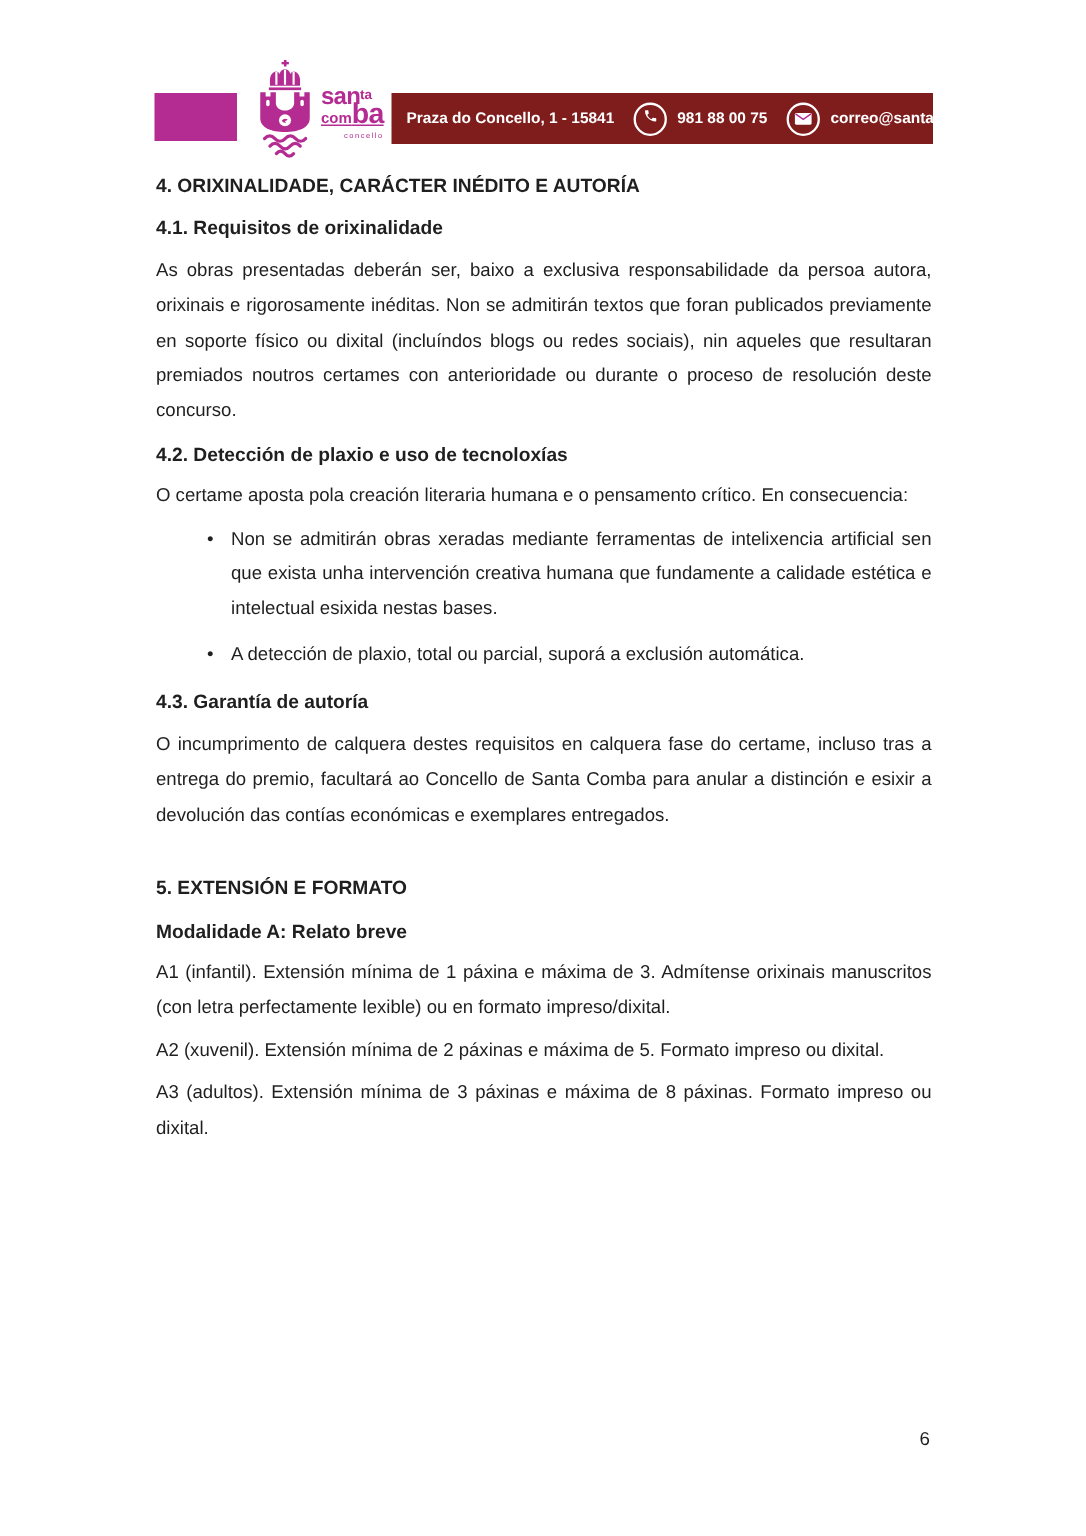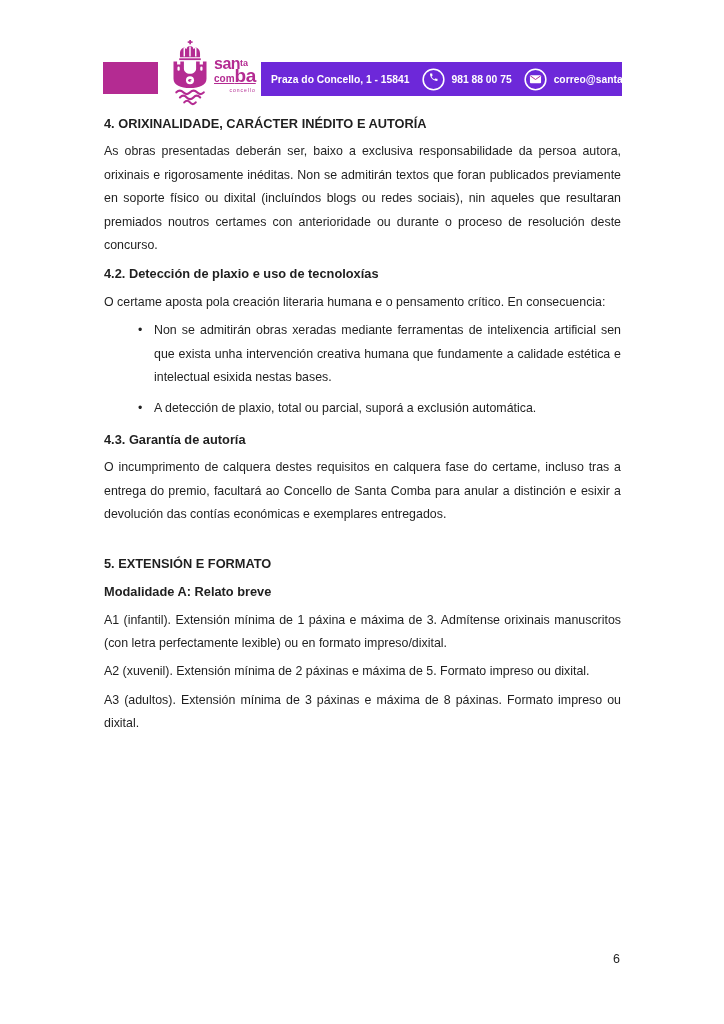--- a/index.html
+++ b/index.html
@@ -34,7 +34,7 @@
   .contact-bar {
     position: absolute; left: 261px; top: 62px;
     width: 361px; height: 34px;
-    background: #6d28d9;
+    background: #7f1d1d;
     display: flex; align-items: center;
     padding: 0 10px; box-sizing: border-box;
     color: #ffffff;

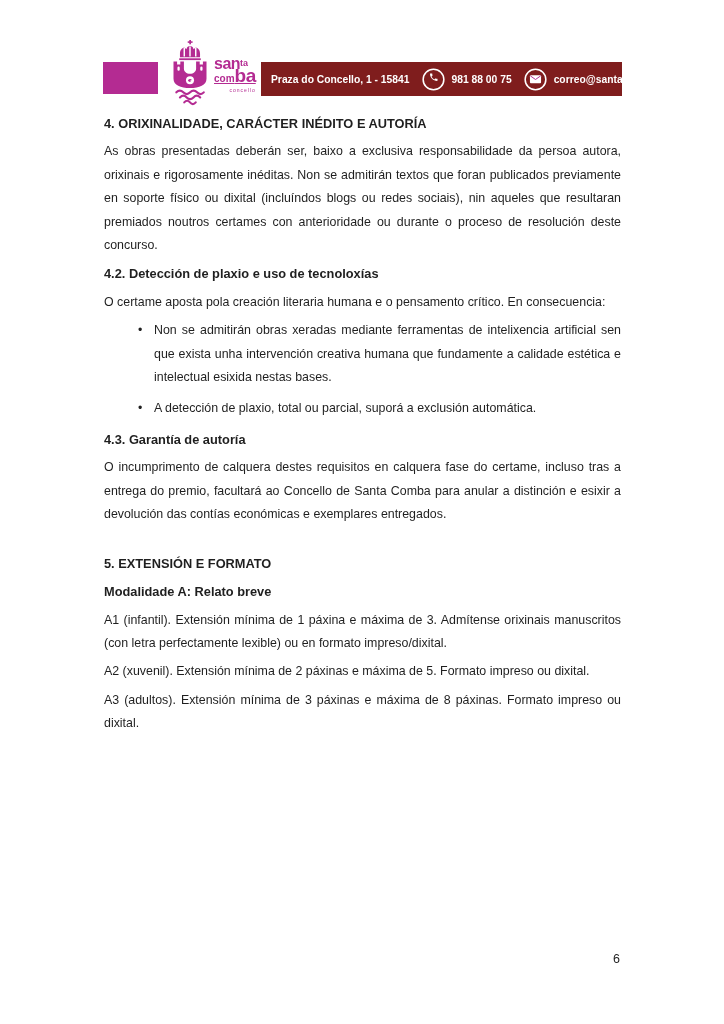--- a/index.html
+++ b/index.html
@@ -138,6 +138,7 @@
 
     <h1>4. ORIXINALIDADE, CARÁCTER INÉDITO E AUTORÍA</h1>
 
+    <h2>4.1. Requisitos de orixinalidade</h2>
     <p>As obras presentadas deberán ser, baixo a exclusiva responsabilidade da persoa autora, orixinais e rigorosamente inéditas. Non se admitirán textos que foran publicados previamente en soporte físico ou dixital (incluíndos blogs ou redes sociais), nin aqueles que resultaran premiados noutros certames con anterioridade ou durante o proceso de resolución deste concurso.</p>
 
     <h2>4.2. Detección de plaxio e uso de tecnoloxías</h2>

